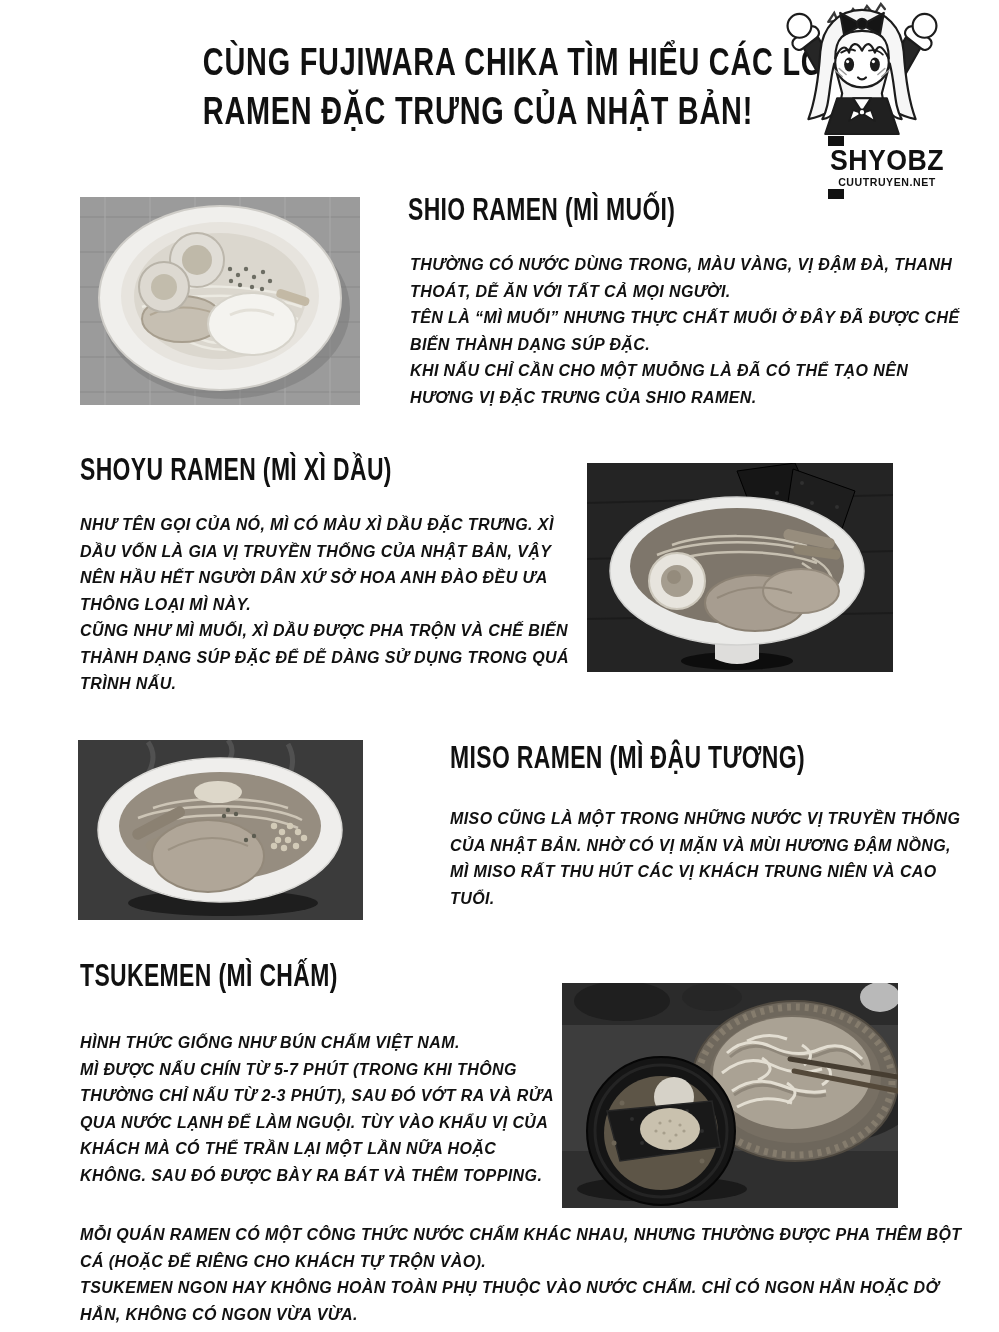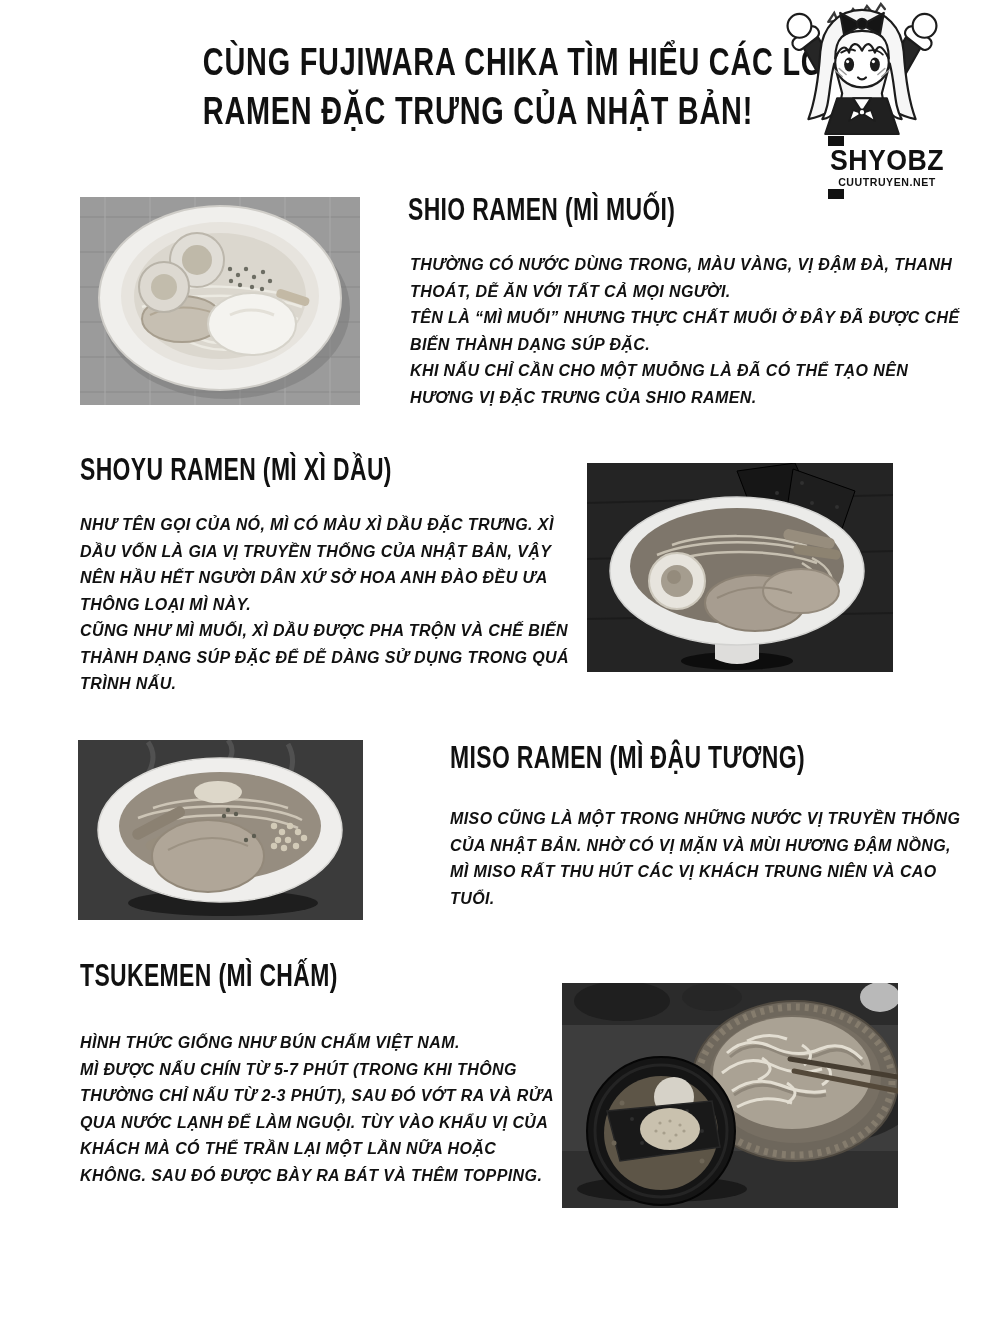--- a/index.html
+++ b/index.html
@@ -337,6 +337,8 @@
     </svg>
   </figure>
 
+  <div class="body-text" style="left:80px;top:1222px;width:885px;">MỖI QUÁN RAMEN CÓ MỘT CÔNG THỨC NƯỚC CHẤM KHÁC NHAU, NHƯNG THƯỜNG ĐƯỢC PHA THÊM BỘT CÁ (HOẶC ĐỂ RIÊNG CHO KHÁCH TỰ TRỘN VÀO).
+TSUKEMEN NGON HAY KHÔNG HOÀN TOÀN PHỤ THUỘC VÀO NƯỚC CHẤM. CHỈ CÓ NGON HẲN HOẶC DỞ HẲN, KHÔNG CÓ NGON VỪA VỪA.</div>
 
 </div>
 

